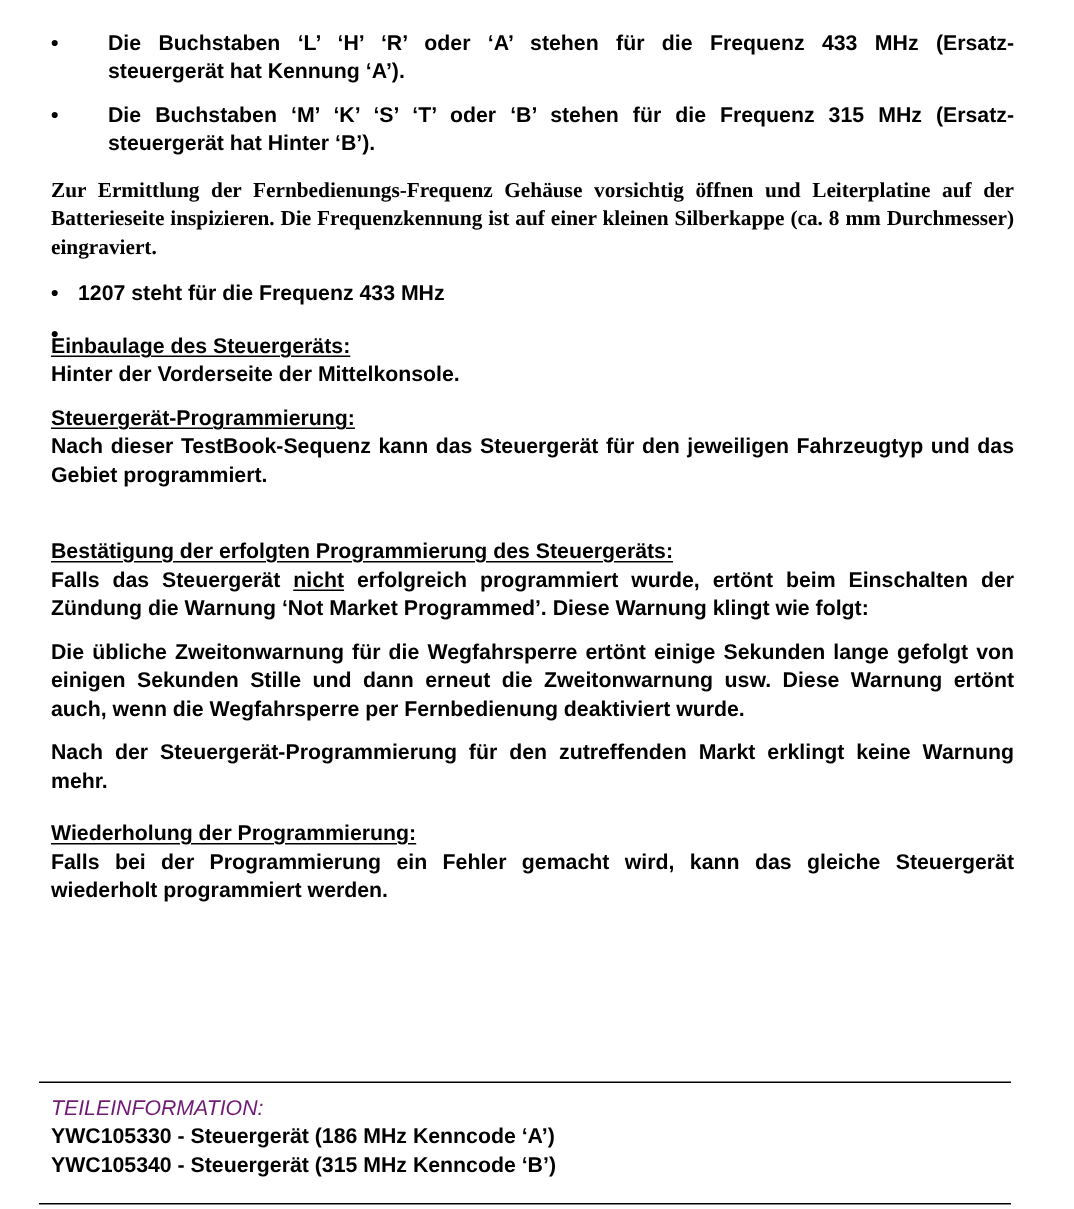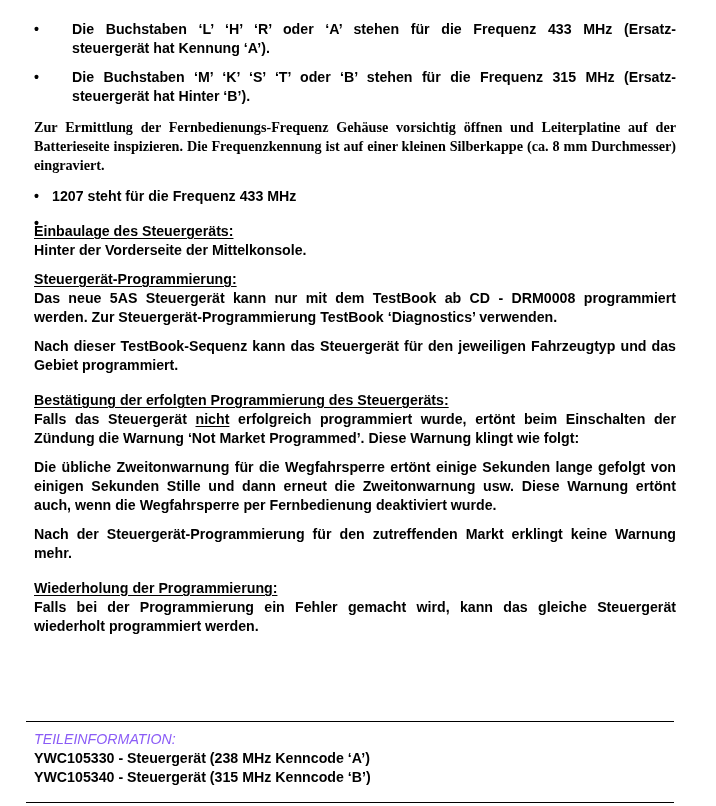--- a/index.html
+++ b/index.html
@@ -116,7 +116,6 @@
 
   <div class="section" style="margin-top:0;">
     <p class="heading">Steuergerät-Programmierung:</p>
-    <p class="para">Das neue 5AS Steuergerät kann nur mit dem TestBook ab CD - DRM0008 programmiert werden.  Zur Steuergerät-Programmierung TestBook ‘Diagnostics’ verwenden.</p>
     <p class="para">Nach dieser TestBook-Sequenz kann das Steuergerät für den jeweiligen Fahrzeugtyp und das Gebiet programmiert.</p>
   </div>
 

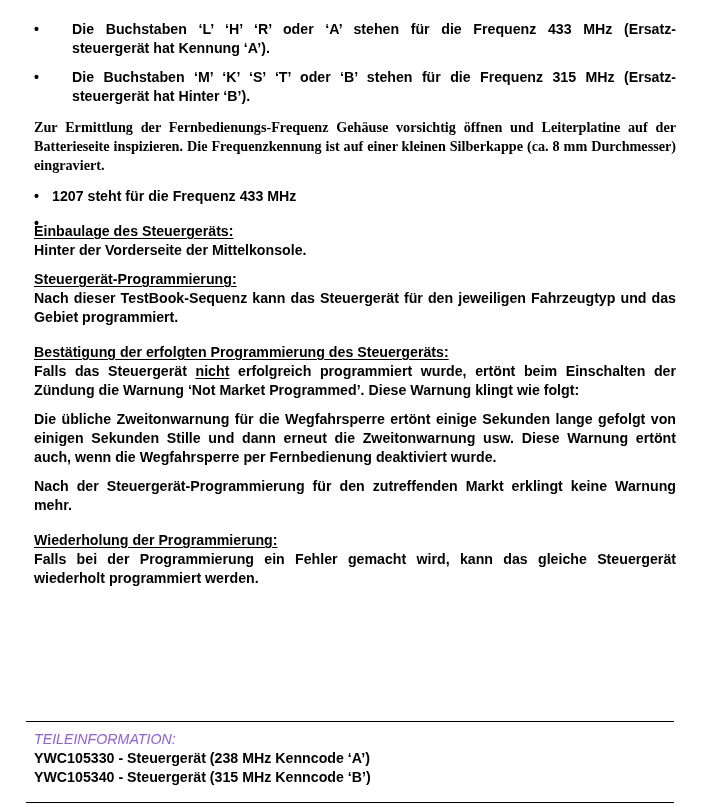--- a/index.html
+++ b/index.html
@@ -119,7 +119,7 @@
     <p class="para">Nach dieser TestBook-Sequenz kann das Steuergerät für den jeweiligen Fahrzeugtyp und das Gebiet programmiert.</p>
   </div>
 
-  <div class="section" style="margin-top:16px;">
+  <div class="section" style="margin-top:32px;">
     <p class="heading">Bestätigung der erfolgten Programmierung des Steuergeräts:</p>
     <p class="para"><span>Falls das Steuergerät </span><span class="u">nicht</span><span> erfolgreich programmiert wurde, ertönt beim Einschalten der Zündung die Warnung ‘Not Market Programmed’.  Diese Warnung klingt wie folgt:</span></p>
     <p class="para">Die übliche Zweitonwarnung für die Wegfahrsperre ertönt einige Sekunden lange gefolgt von einigen Sekunden Stille und dann erneut die Zweitonwarnung usw. Diese Warnung ertönt auch, wenn die Wegfahrsperre per Fernbedienung deaktiviert wurde.</p>

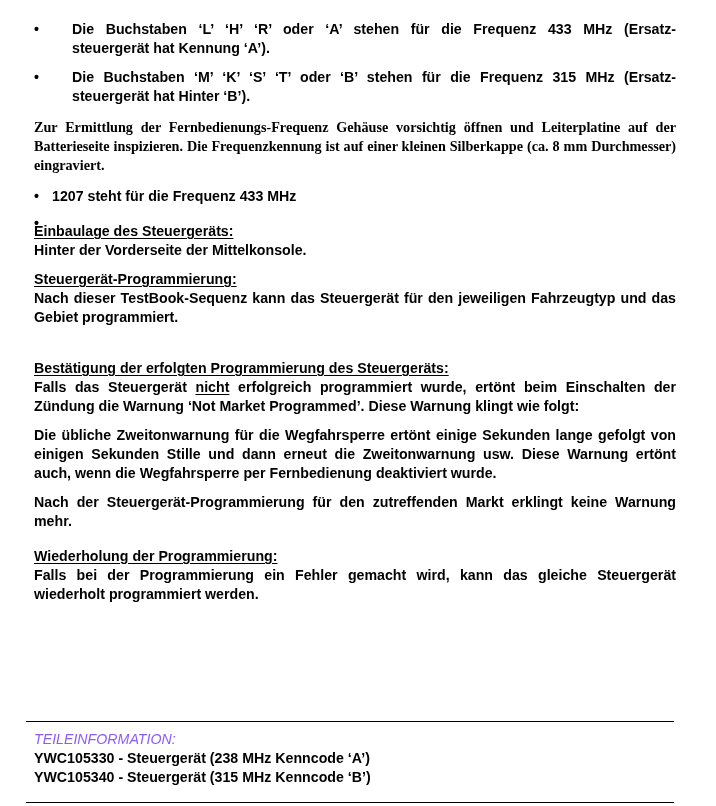--- a/index.html
+++ b/index.html
@@ -75,7 +75,7 @@
     .parts-title {
       font-weight: normal;
       font-style: italic;
-      color: #8b5cf6;
+      color: #701a75;
     }
     .parts-line {
       line-height: 19px;

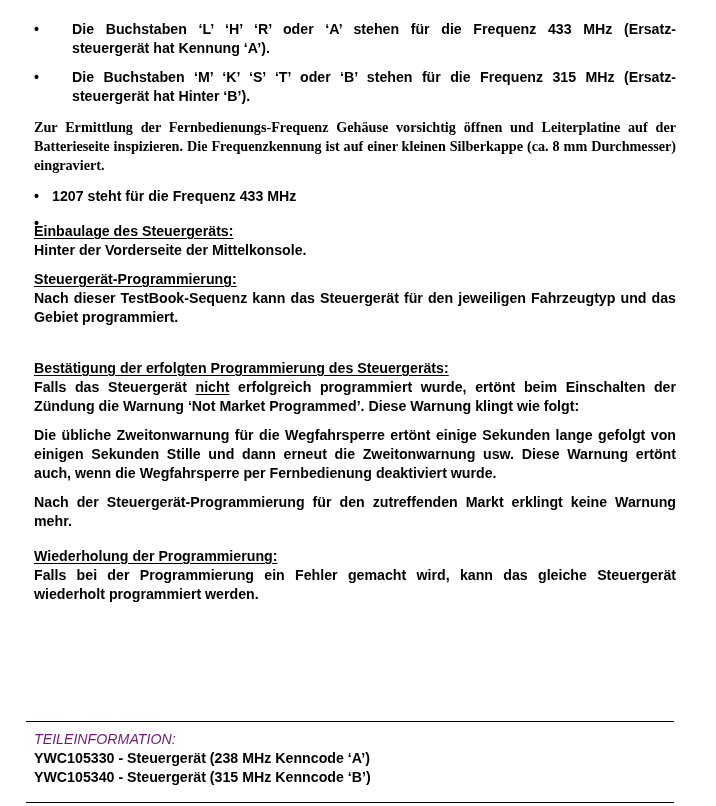--- a/index.html
+++ b/index.html
@@ -137,7 +137,7 @@
 
 <div class="parts">
   <div class="parts-title">TEILEINFORMATION:</div>
-  <div class="parts-line">YWC105330 - Steuergerät (238 MHz Kenncode ‘A’)</div>
+  <div class="parts-line">YWC105330 - Steuergerät (186 MHz Kenncode ‘A’)</div>
   <div class="parts-line">YWC105340 - Steuergerät (315 MHz Kenncode ‘B’)</div>
 </div>
 

